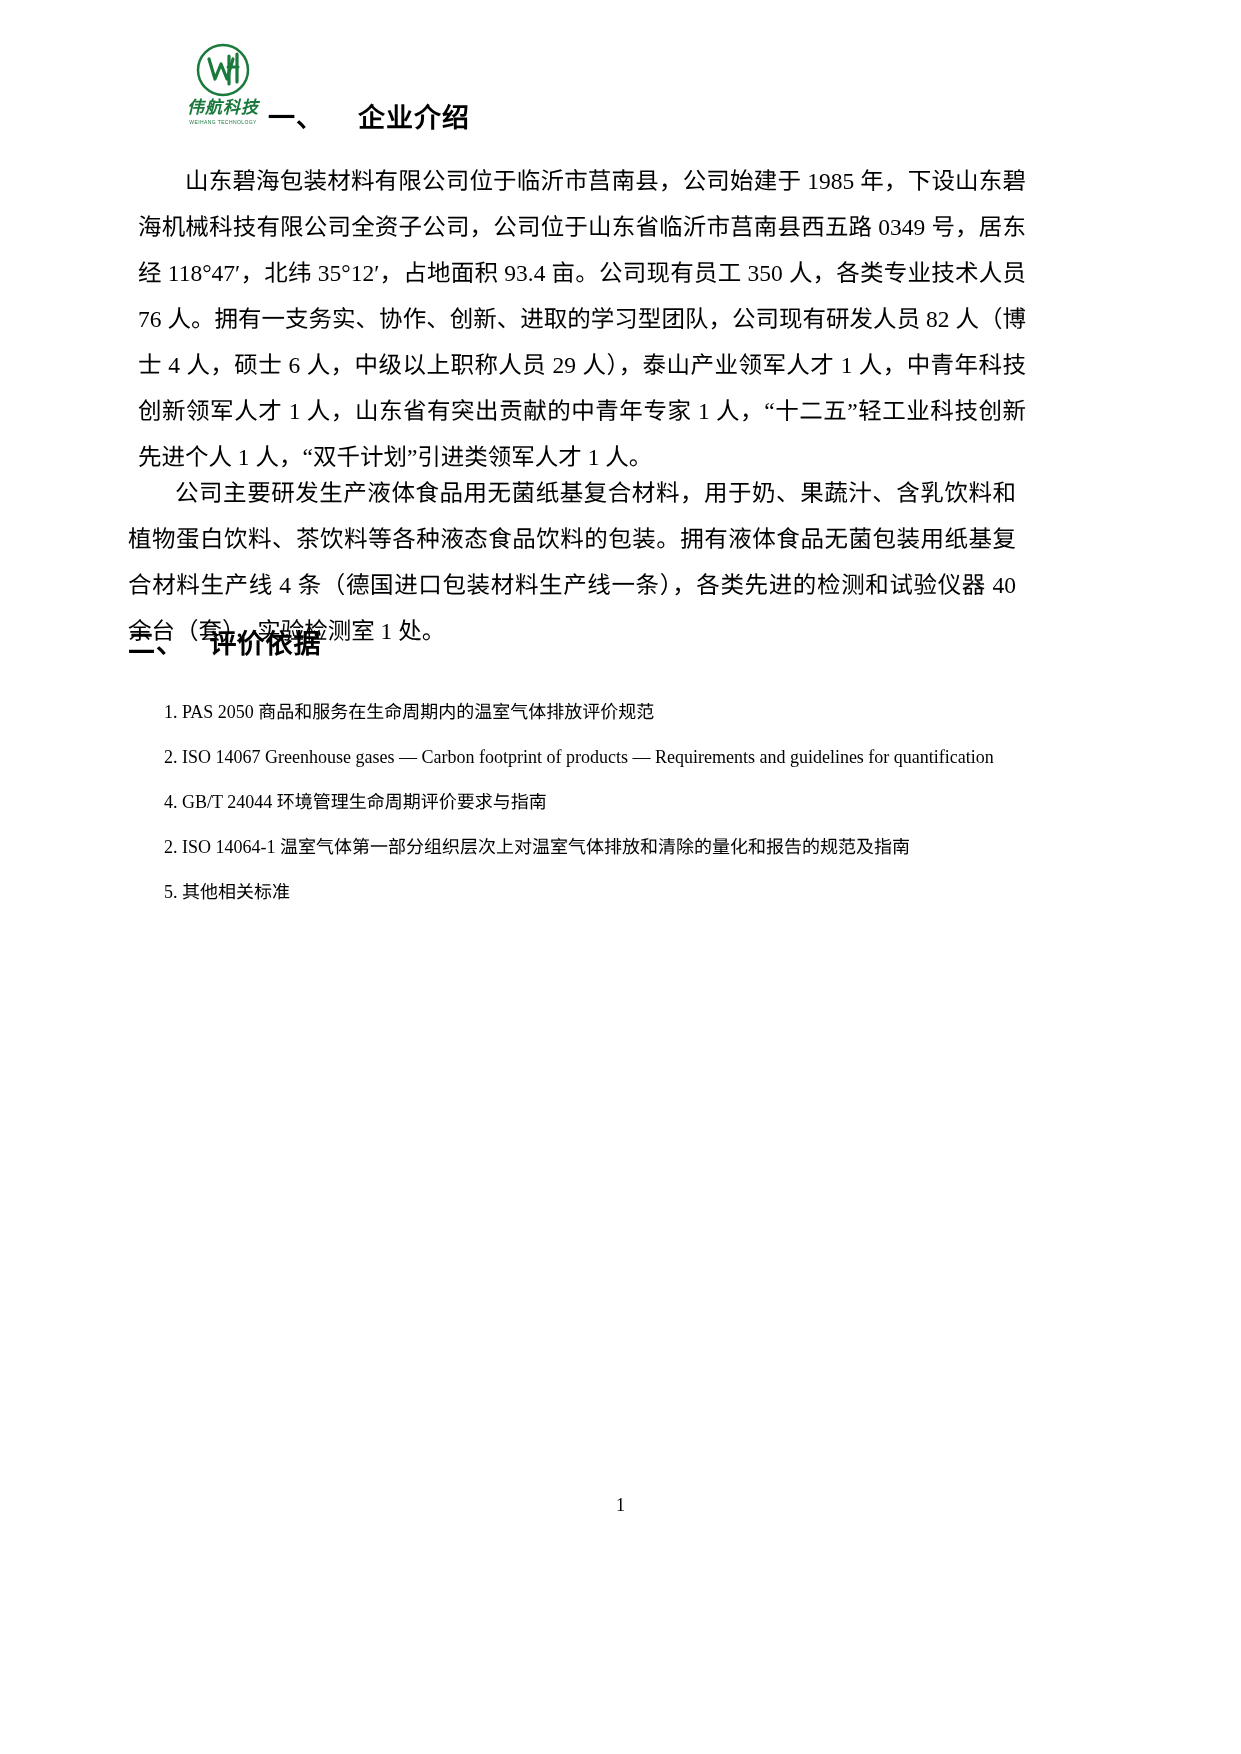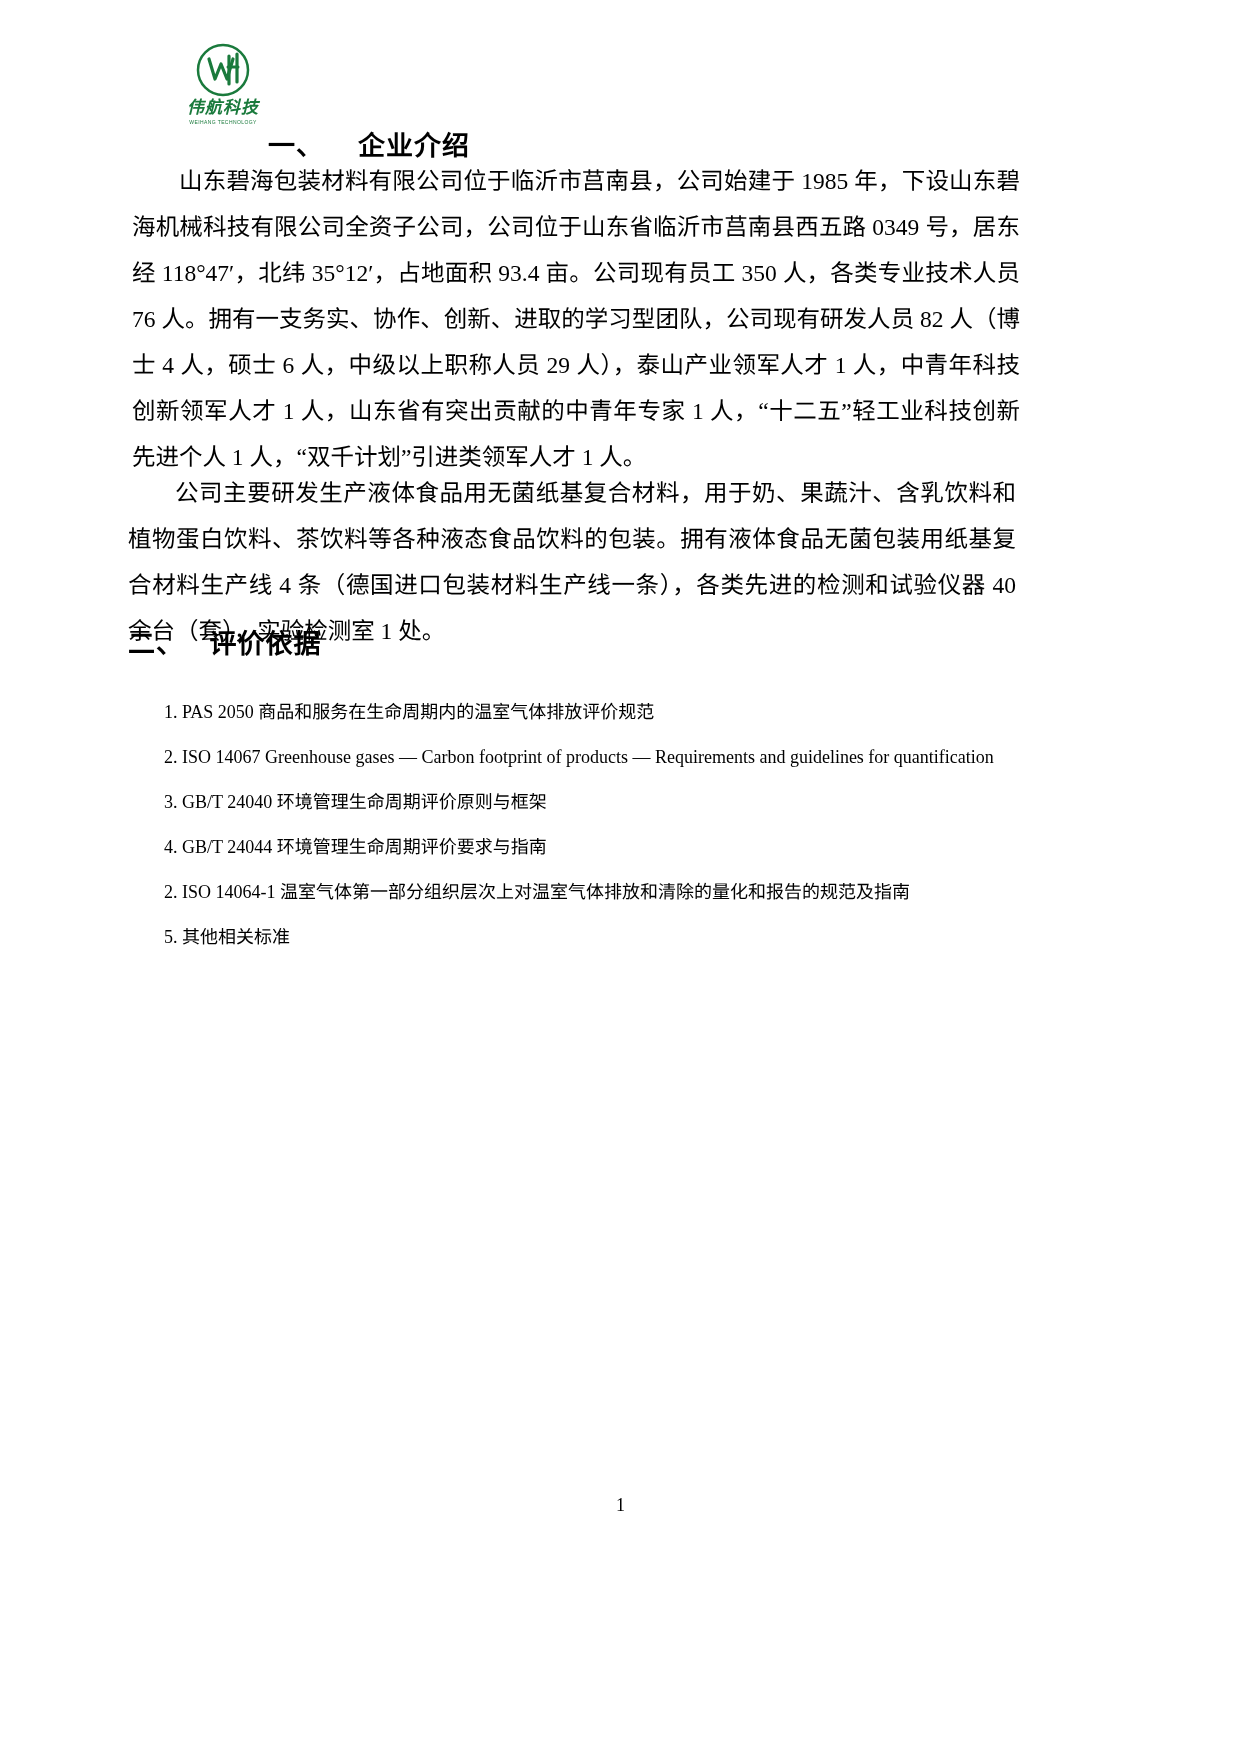--- a/index.html
+++ b/index.html
@@ -71,7 +71,7 @@
   .heading-1 {
     position: absolute;
     left: 268px;
-    top: 126px;
+    top: 98px;
     white-space: pre;
   }
   .heading-2 {

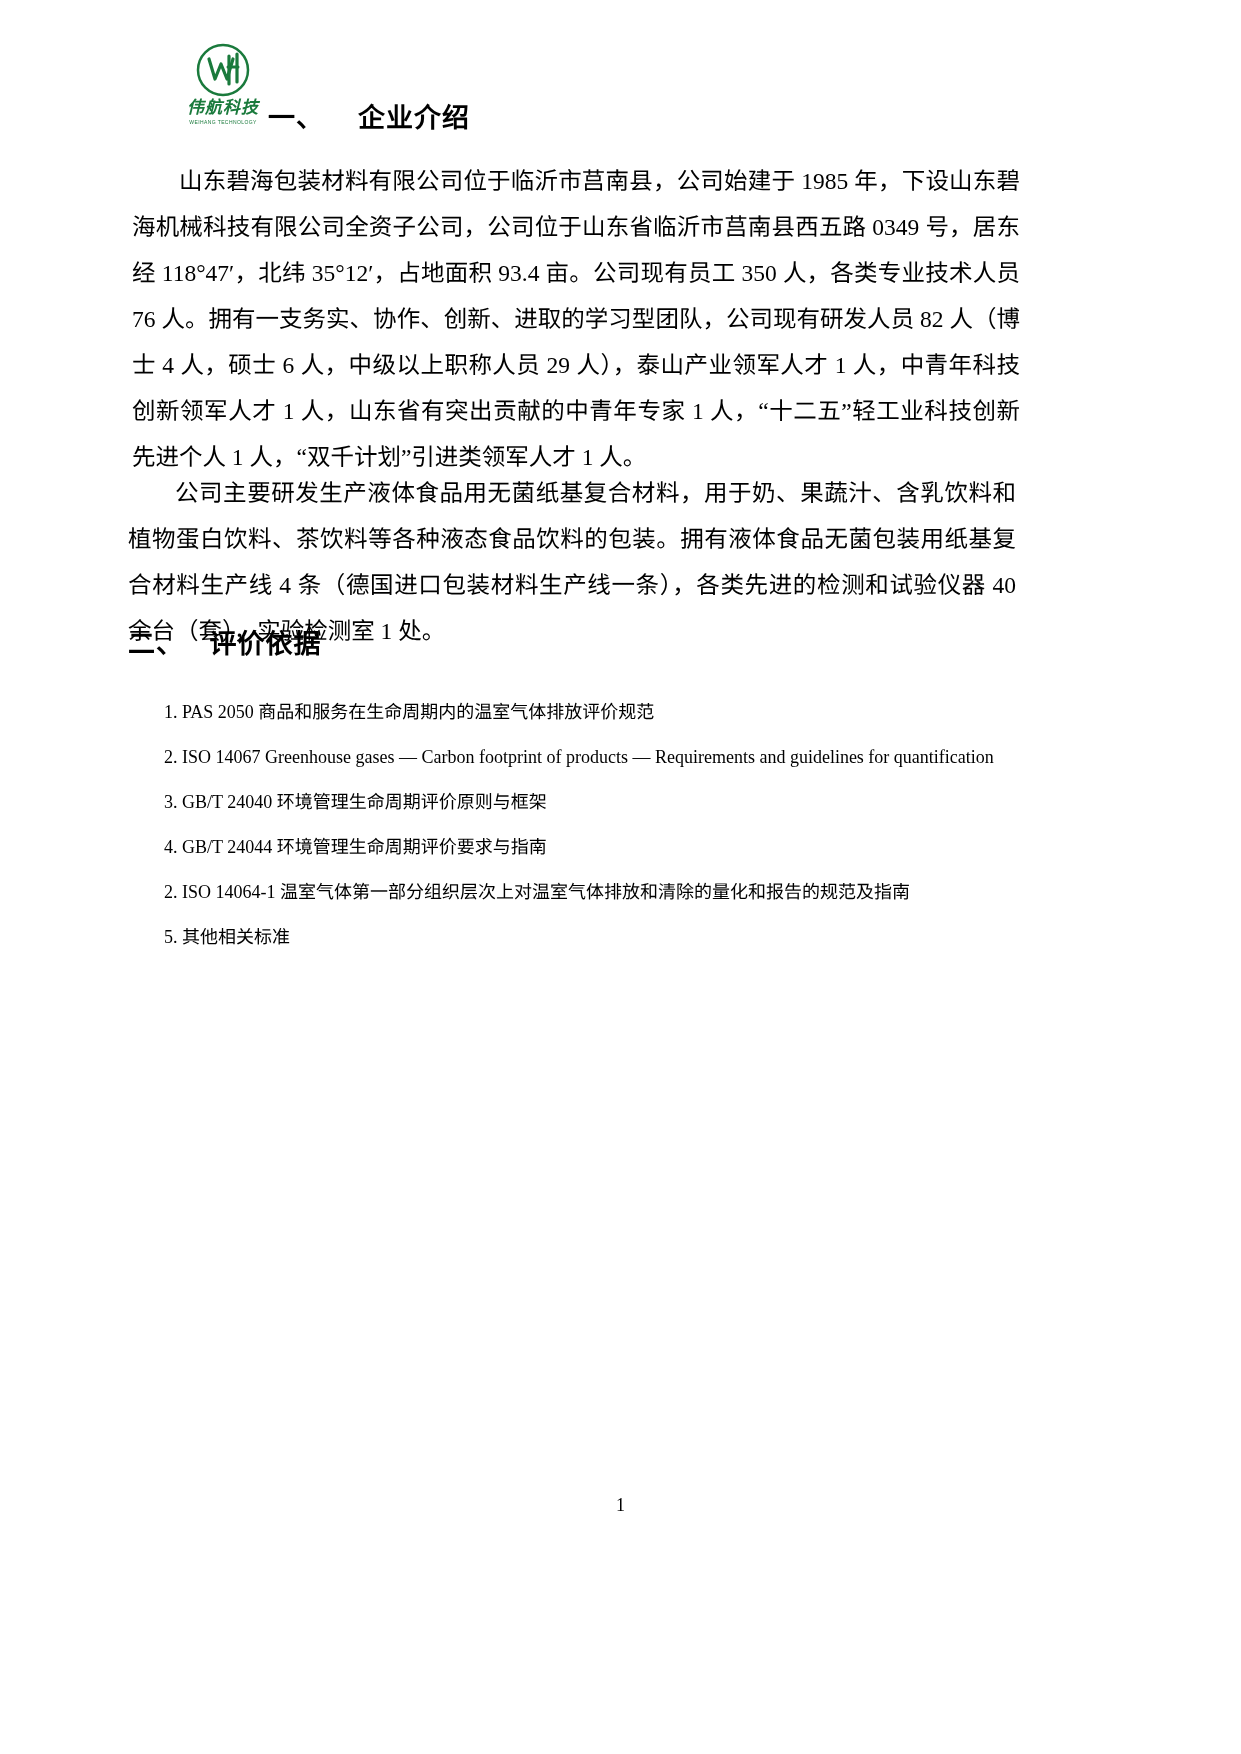--- a/index.html
+++ b/index.html
@@ -93,7 +93,7 @@
   }
   .para-1 {
     position: absolute;
-    left: 132px;
+    left: 138px;
     top: 158px;
     width: 888px;
     font-family: Liberation Serif, serif;

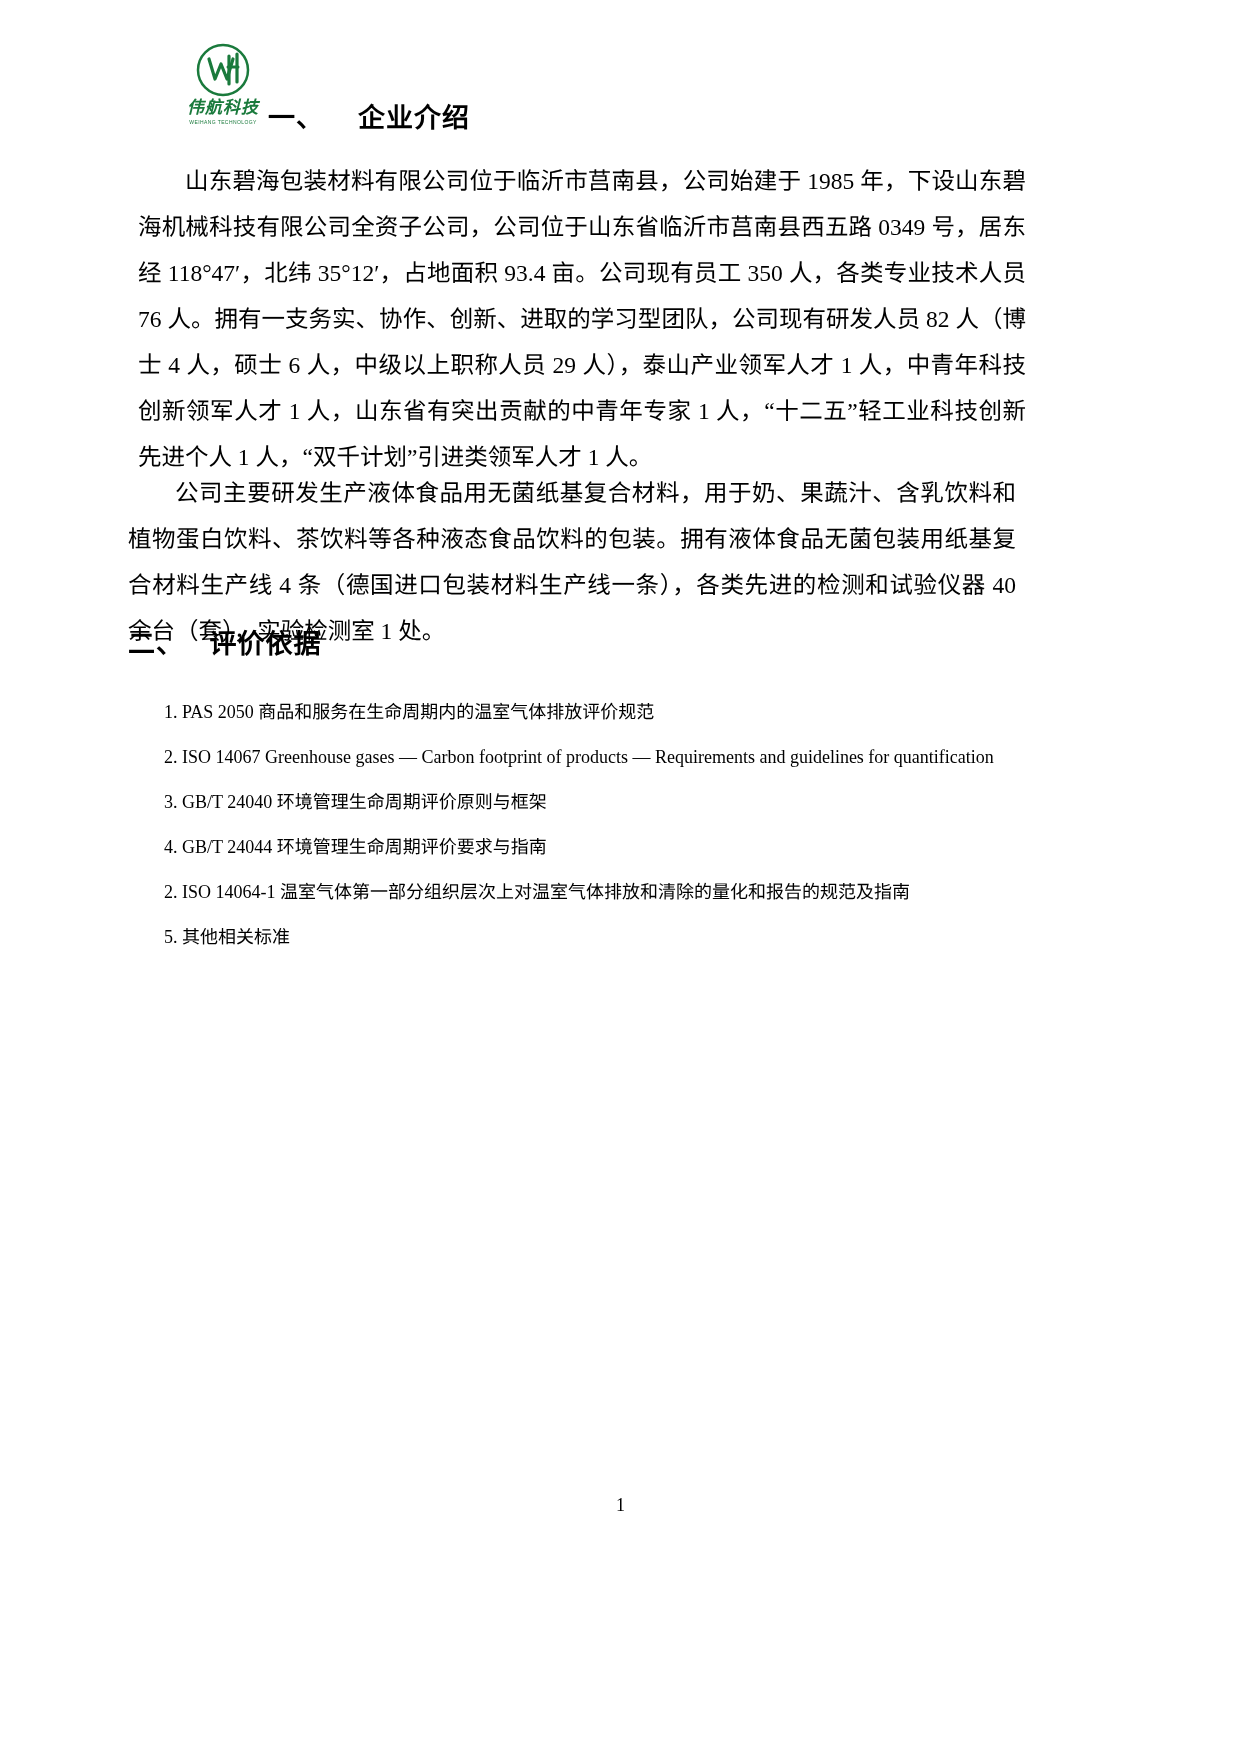--- a/index.html
+++ b/index.html
@@ -165,7 +165,6 @@
   <div class="list">
     <p class="list-item">1. PAS 2050  商品和服务在生命周期内的温室气体排放评价规范</p>
     <p class="list-item latin">2. ISO 14067 Greenhouse gases — Carbon footprint of products — Requirements and guidelines for quantification</p>
-    <p class="list-item">3. GB/T 24040  环境管理生命周期评价原则与框架</p>
     <p class="list-item">4. GB/T 24044 环境管理生命周期评价要求与指南</p>
     <p class="list-item">2. ISO 14064-1 温室气体第一部分组织层次上对温室气体排放和清除的量化和报告的规范及指南</p>
     <p class="list-item">5. 其他相关标准</p>

